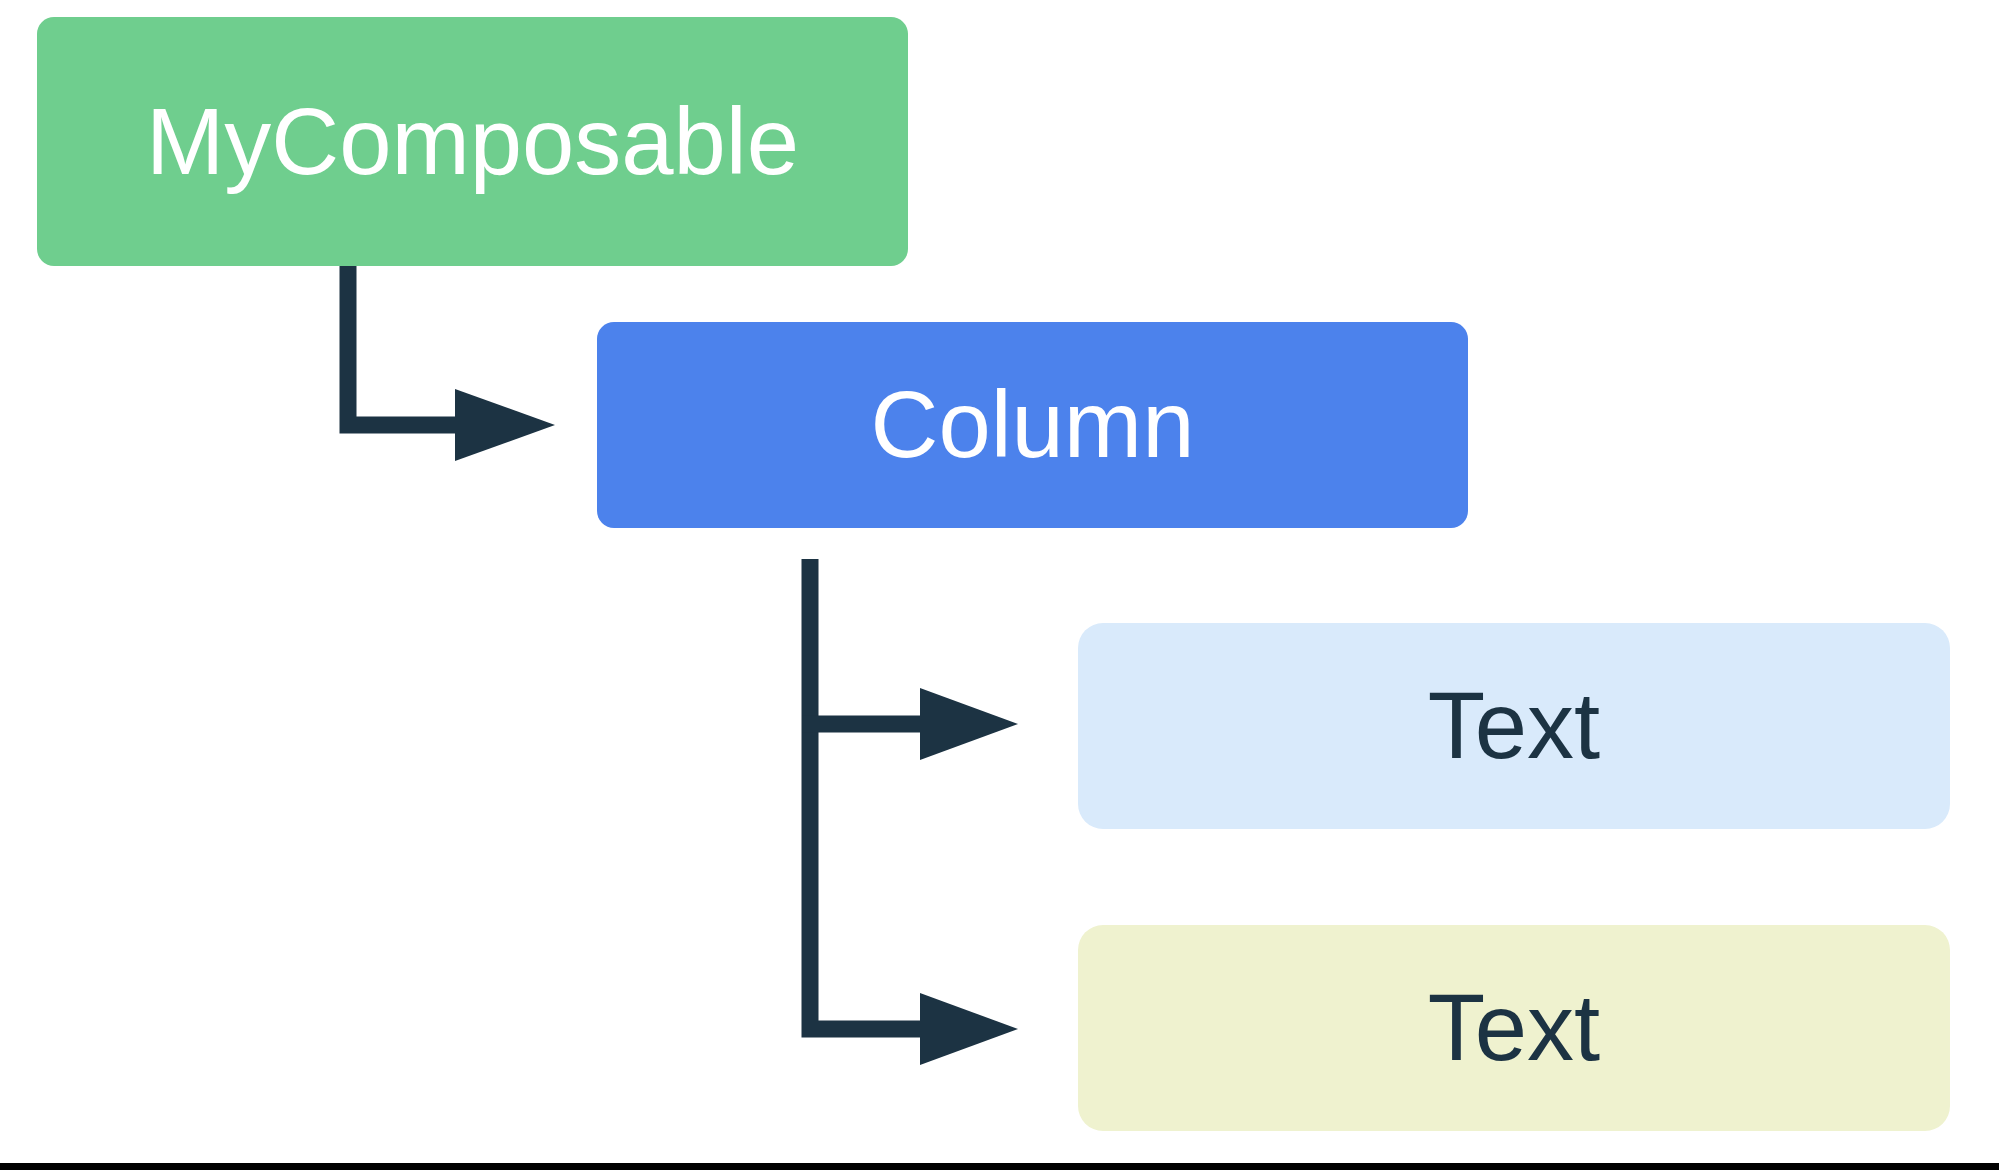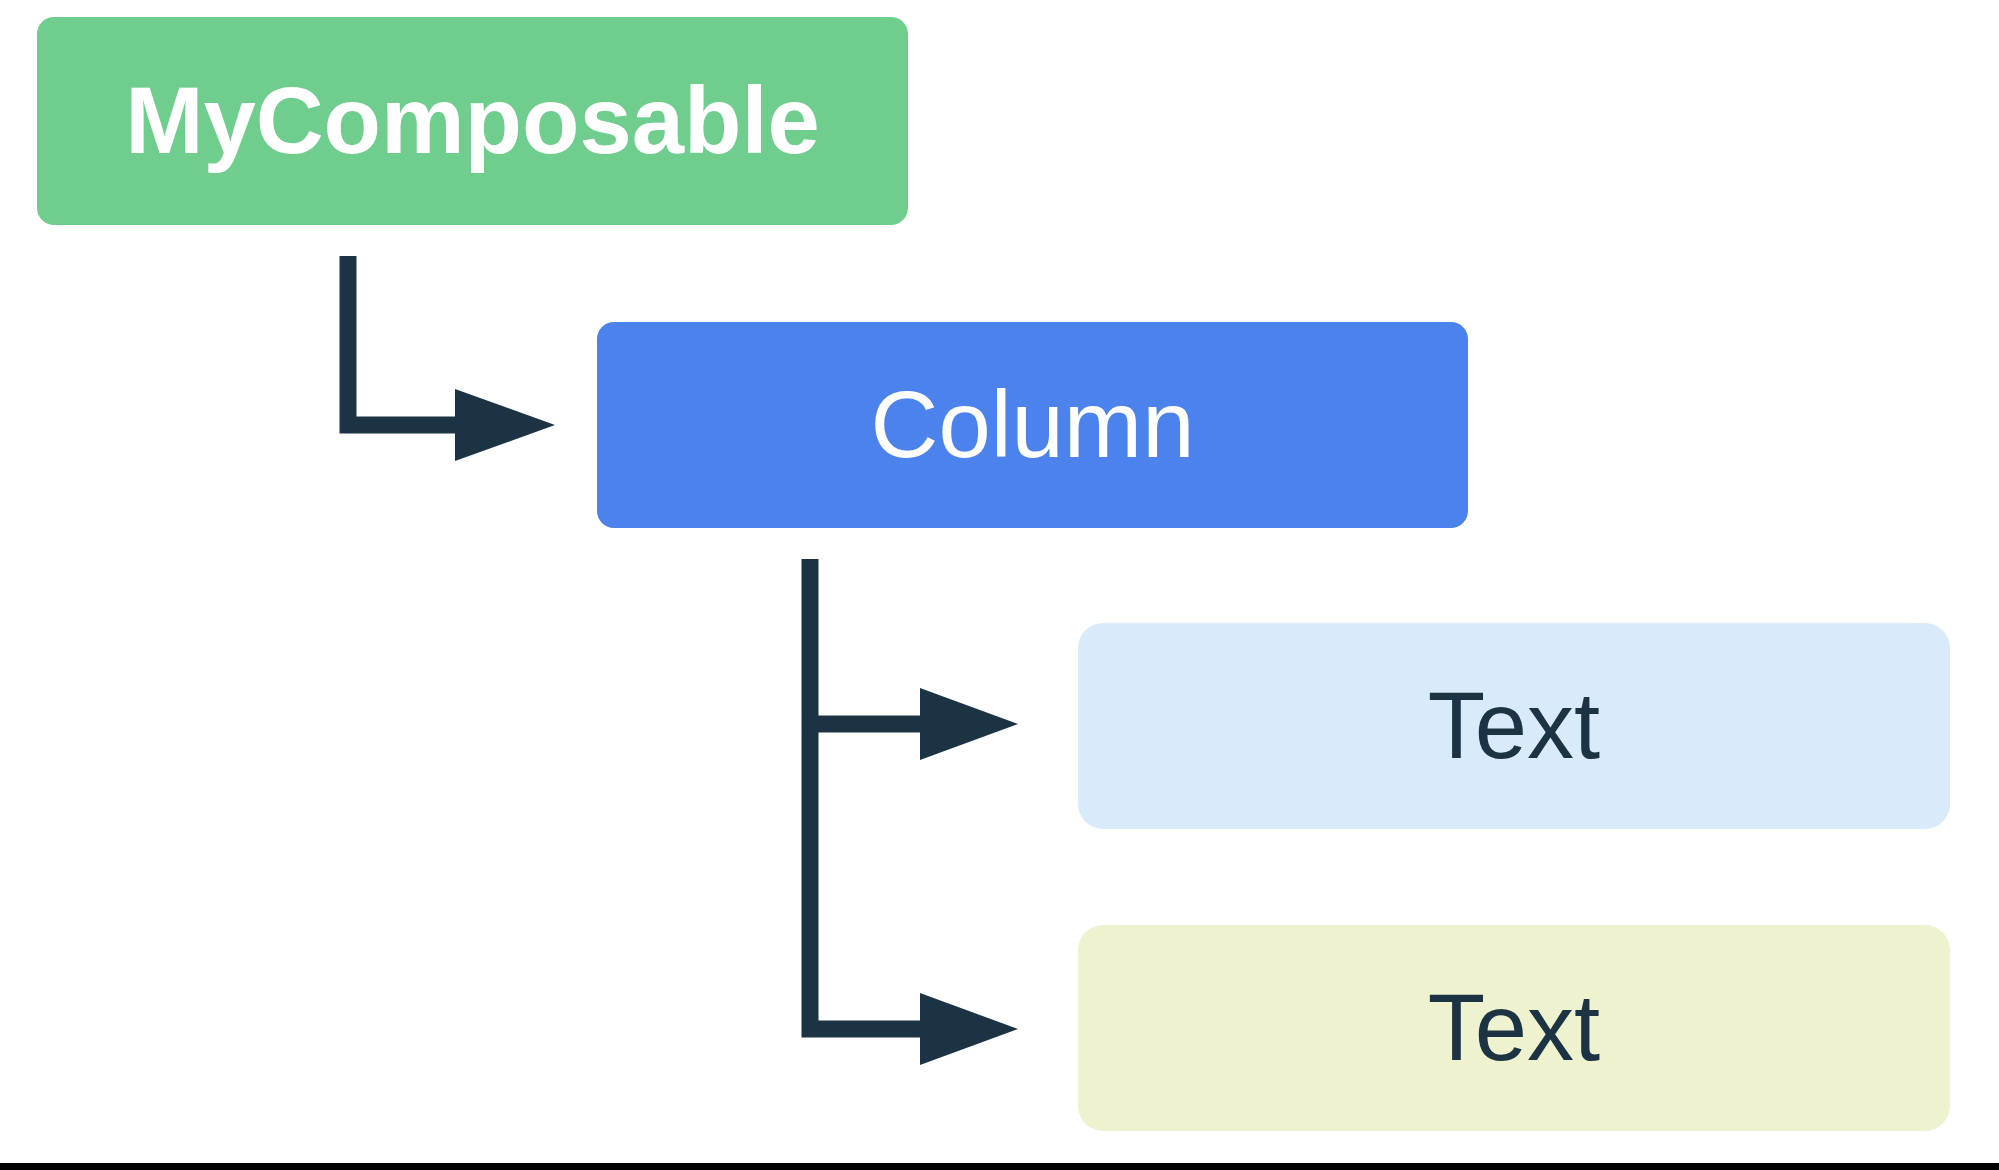--- a/index.html
+++ b/index.html
@@ -26,11 +26,10 @@
     white-space: nowrap;
   }
   .node-mycomposable {
-    left: 37px; top: 17px; width: 871px; height: 208px;
+    left: 37px; top: 17px; width: 871px; height: 249px;
     background: var(--node-green);
     color: var(--text-light);
     border-radius: 17px;
-    font-weight: bold;
   }
   .node-column {
     left: 597px; top: 322px; width: 871px; height: 206px;

